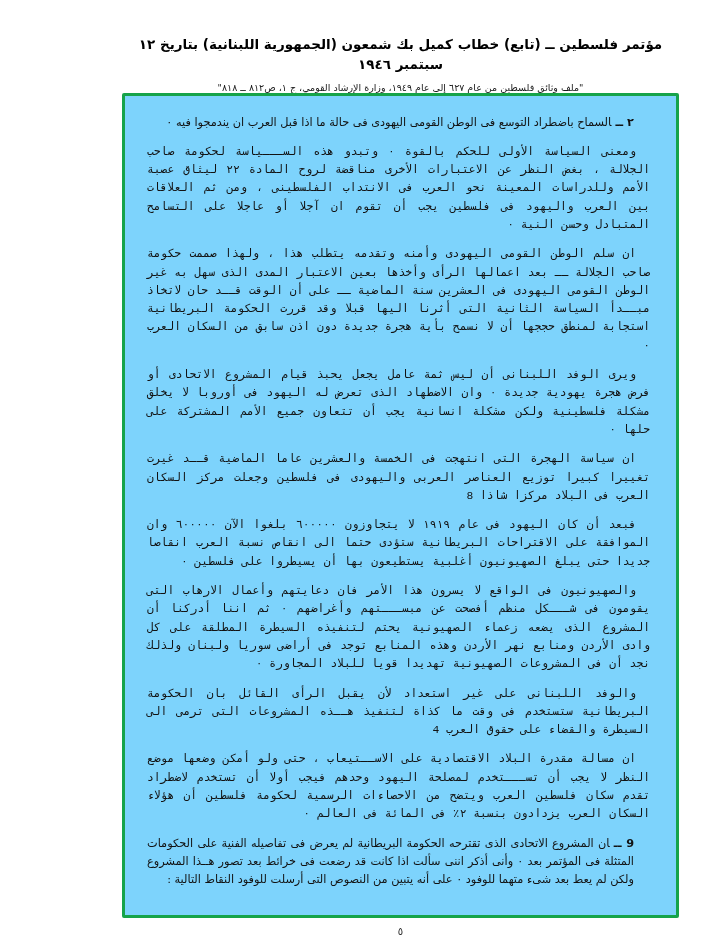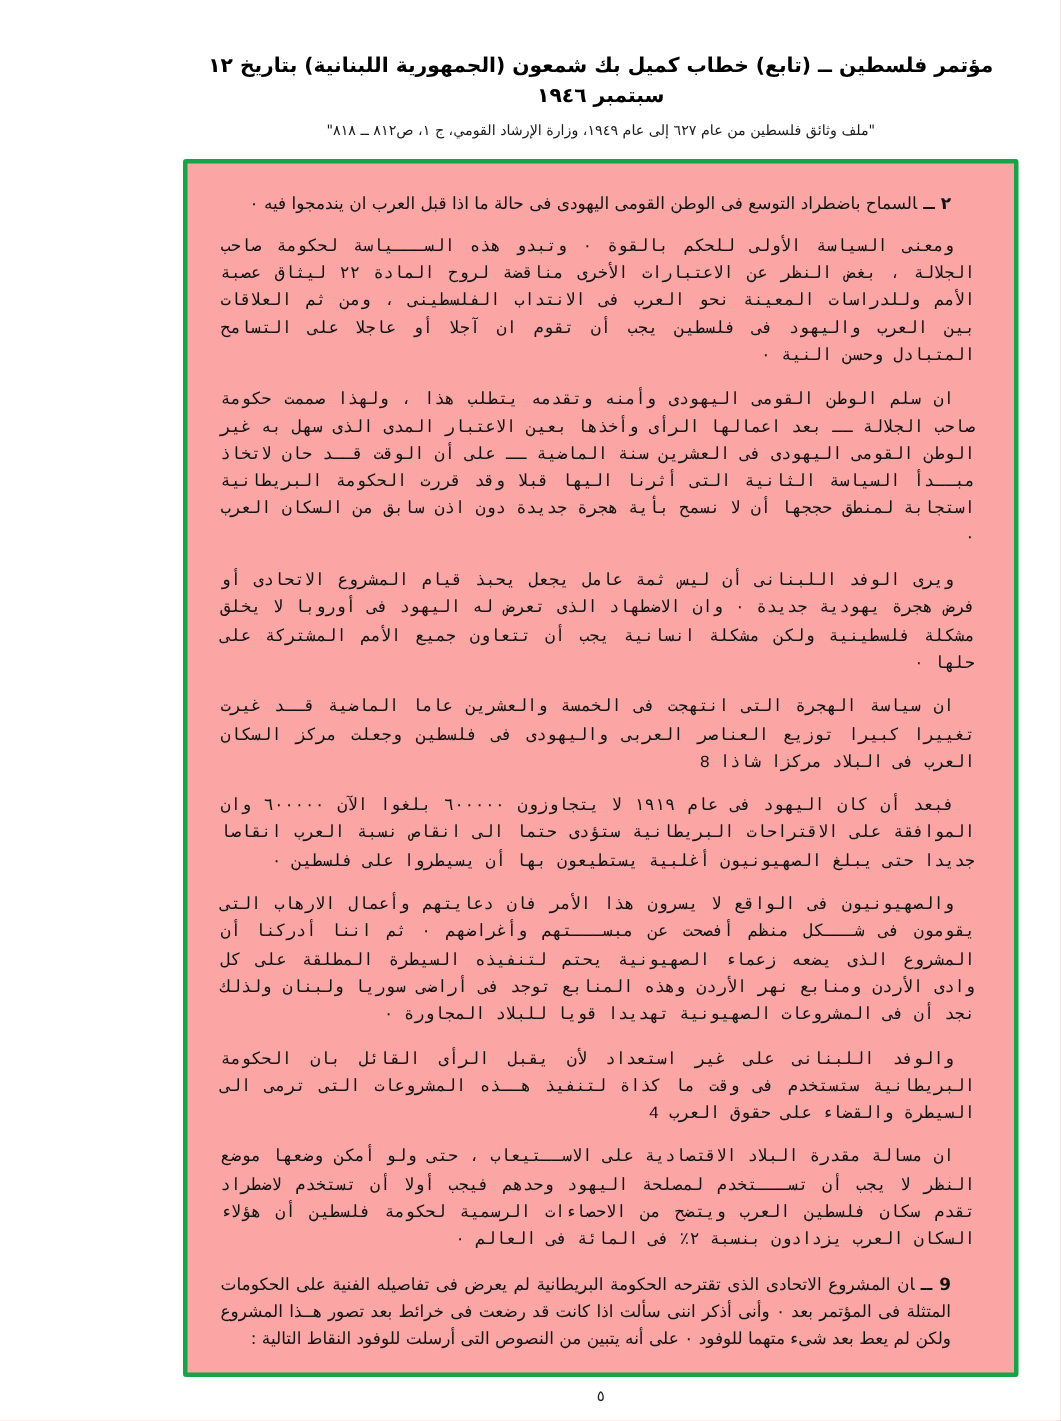--- a/index.html
+++ b/index.html
@@ -47,14 +47,13 @@
   }
 
   .frame {
-    margin-top: 13px;
     border: 3px solid #16a34a;
     border-radius: 2px;
     flex: 1 1 auto;
     padding: 18px 26px 14px 22px;
     box-sizing: border-box;
     overflow: hidden;
-    background: #fca5a5;
+    background: #7dd3fc;
   }
 
   .body-text {

